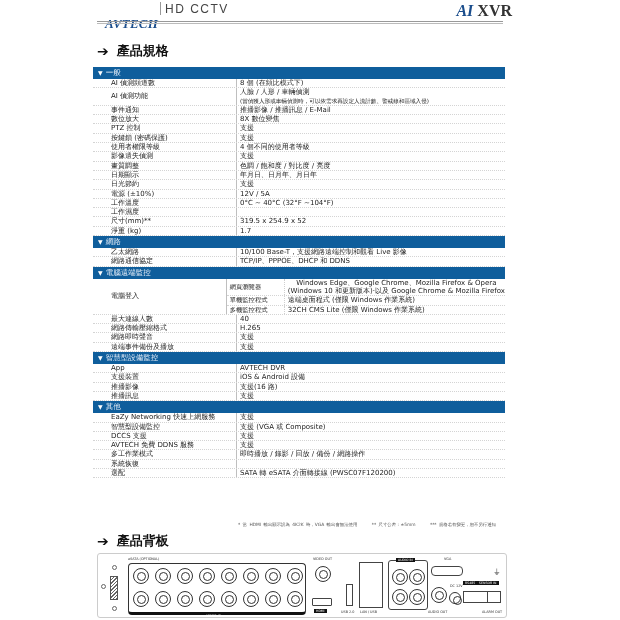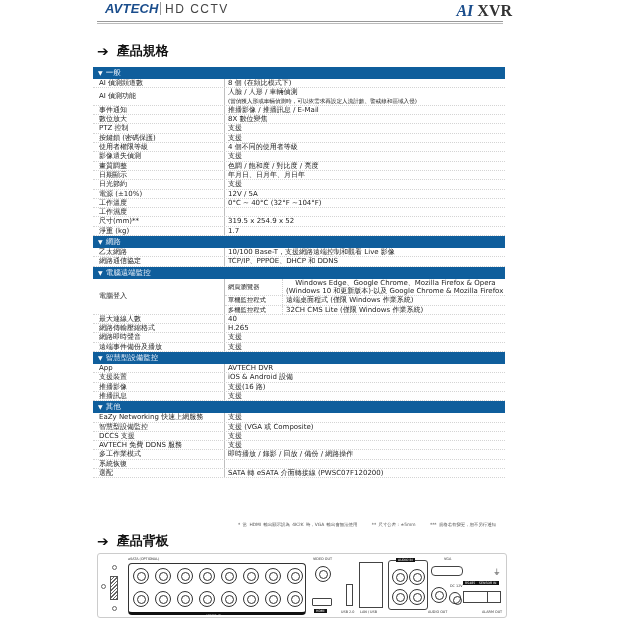--- a/index.html
+++ b/index.html
@@ -7,7 +7,7 @@
   body { font-family: "DejaVu Sans", "Liberation Sans", sans-serif; color: #222; position: relative; }
 
   .header { position: absolute; left: 97px; top: 0; width: 435px; height: 20px; }
-  .brand { position: absolute; left: 8px; top: 1px; font-family: Liberation Sans, sans-serif; font-weight: bold; font-style: italic; font-size: 13px; color: #1a4d8c; letter-spacing: 0.2px; }
+  .brand { position: absolute; left: 8px; top: 16px; font-family: Liberation Serif, serif; font-weight: bold; font-style: italic; font-size: 13px; color: #1a4d8c; letter-spacing: 0.2px; }
   .brand-sep { position: absolute; left: 63px; top: 2px; width: 1px; height: 13px; background: #999; }
   .brand-sub { position: absolute; left: 68px; top: 2px; font-family: "Liberation Sans", sans-serif; font-size: 12px; color: #444; letter-spacing: 1.5px; }
   .xvr { position: absolute; right: 20px; top: 2px; font-family: Liberation Serif, serif; font-weight: bold; font-size: 16px; color: #333; }

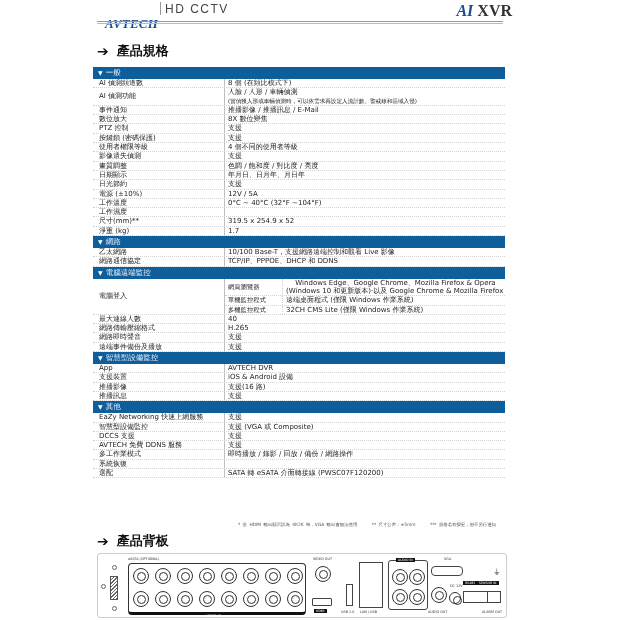--- a/index.html
+++ b/index.html
@@ -21,7 +21,7 @@
   .band { background: #0f5e9c; color: #e6eef8; height: 12px; line-height: 12px; padding-left: 5px; font-size: 7.5px; }
   .band .tri { font-size: 6px; margin-right: 3px; color: #fff; }
   .row { display: flex; border-bottom: 1px dotted #d4d4d4; }
-  .row .k { width: 132px; padding-left: 6px; border-right: 1px solid #bfbfbf; white-space: nowrap; overflow: hidden; display: flex; align-items: center; }
+  .row .k { width: 132px; padding-left: 6px; border-right: 1px solid #bfbfbf; white-space: nowrap; overflow: hidden; display: flex; align-items: center; margin-left: 12px; }
   .row .v { flex: 1; padding-left: 3px; white-space: nowrap; overflow: hidden; }
   .v.two div.small { font-size: 5.6px; }
   .nested { flex: 1; display: flex; flex-direction: column; }

